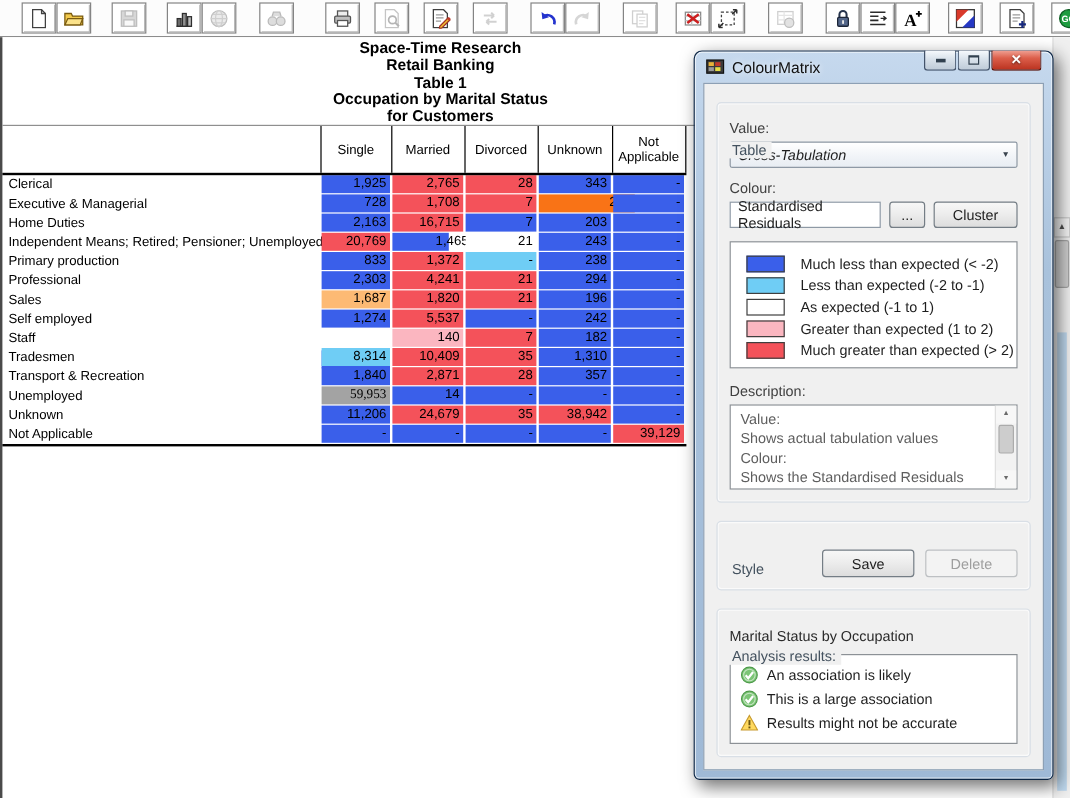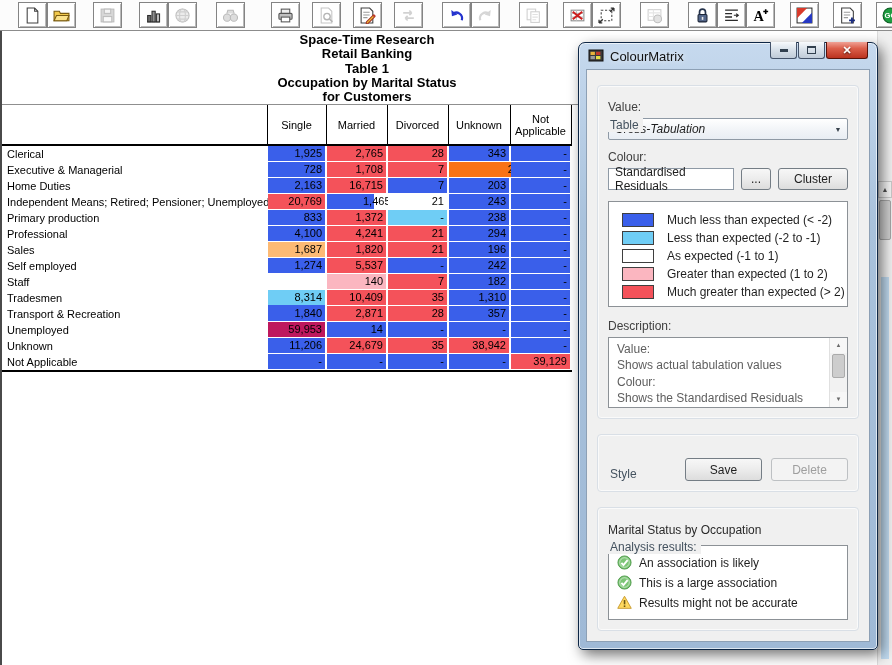--- a/index.html
+++ b/index.html
@@ -351,7 +351,7 @@
         <div class="cell" style="top: 179px; left: 447px; width: 60px; background: rgb(58, 95, 234);">238</div>
         <div class="cell" style="top: 179px; left: 509px; width: 59px; background: rgb(58, 95, 234);">-</div>
         <div class="rlabel" style="top: 195px;">Professional</div>
-        <div class="cell" style="top: 195px; left: 266px; width: 57px; background: rgb(58, 95, 234);">4,100</div>
+        <div class="cell" style="top: 195px; left: 266px; width: 57px; background: rgb(58, 95, 234);">2,303</div>
         <div class="cell" style="top: 195px; left: 325px; width: 59px; background: rgb(244, 82, 90);">4,241</div>
         <div class="cell" style="top: 195px; left: 386px; width: 59px; background: rgb(244, 82, 90);">21</div>
         <div class="cell" style="top: 195px; left: 447px; width: 60px; background: rgb(58, 95, 234);">294</div>

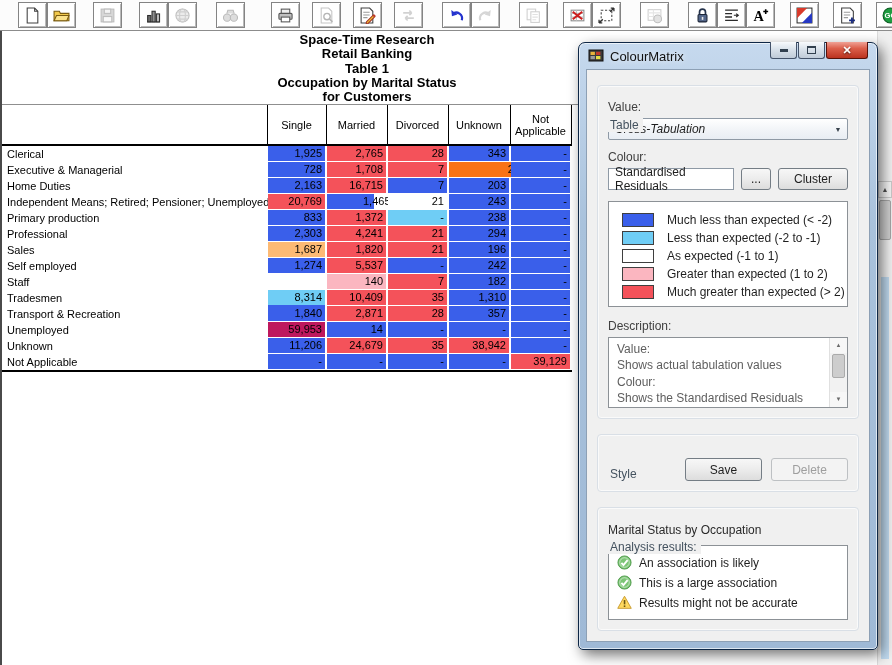--- a/index.html
+++ b/index.html
@@ -387,7 +387,7 @@
         <div class="cell" style="top: 275px; left: 447px; width: 60px; background: rgb(58, 95, 234);">357</div>
         <div class="cell" style="top: 275px; left: 509px; width: 59px; background: rgb(58, 95, 234);">-</div>
         <div class="rlabel" style="top: 291px;">Unemployed</div>
-        <div class="cell" style="top: 291px; left: 266px; width: 57px; background: #be185d;">59,953</div>
+        <div class="cell" style="top: 291px; left: 266px; width: 57px; background: #a3a3a3; font-family: Liberation Serif, serif;">59,953</div>
         <div class="cell" style="top: 291px; left: 325px; width: 59px; background: rgb(58, 95, 234);">14</div>
         <div class="cell" style="top: 291px; left: 386px; width: 59px; background: rgb(58, 95, 234);">-</div>
         <div class="cell" style="top: 291px; left: 447px; width: 60px; background: rgb(58, 95, 234);">-</div>

